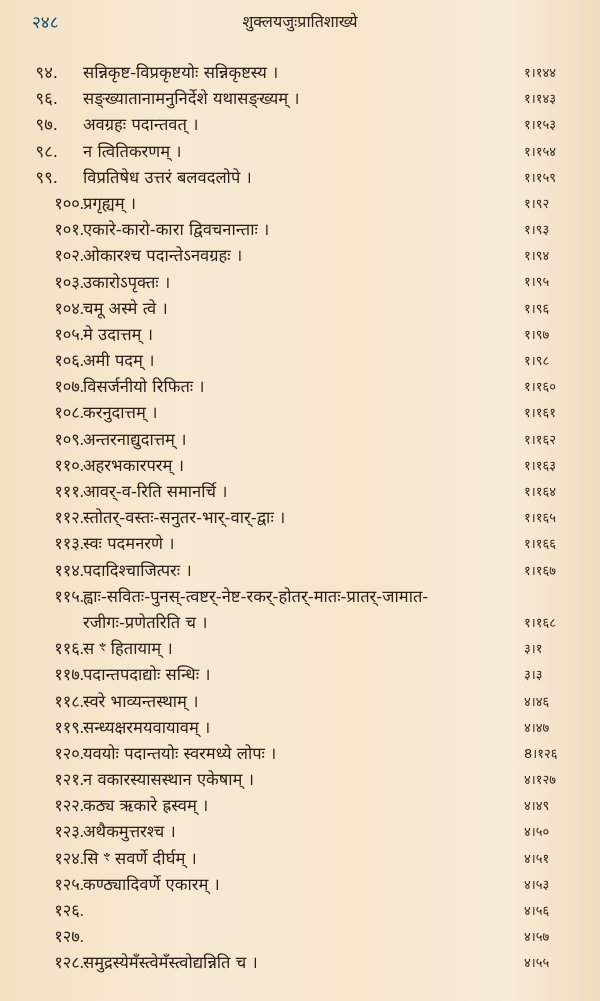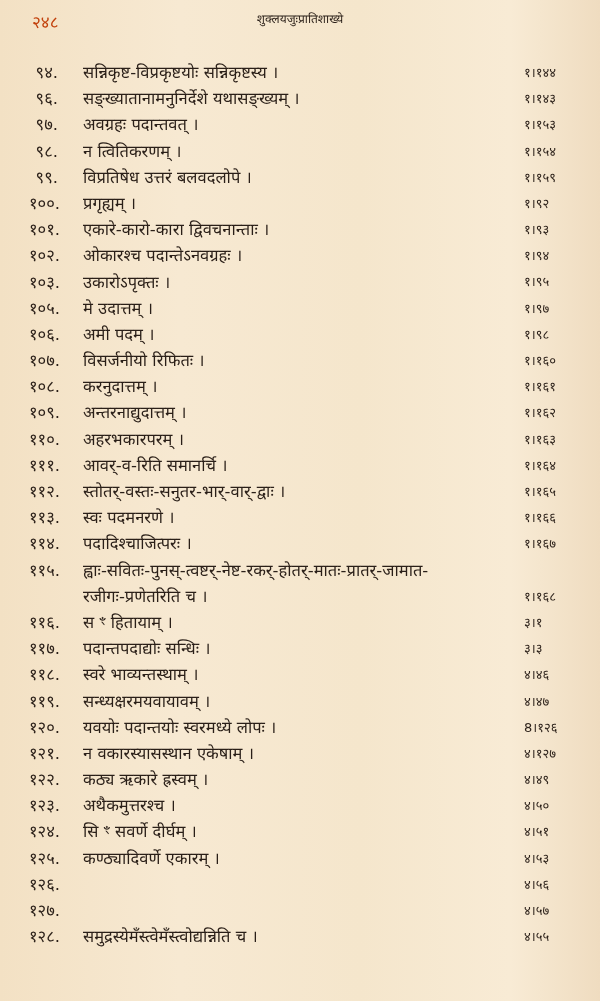--- a/index.html
+++ b/index.html
@@ -33,7 +33,7 @@
       left: 32px;
       top: 4px;
       font-size: 17px;
-      color: #c2410c;
+      color: #0c4a6e;
     }
     .running-title {
       position: absolute;

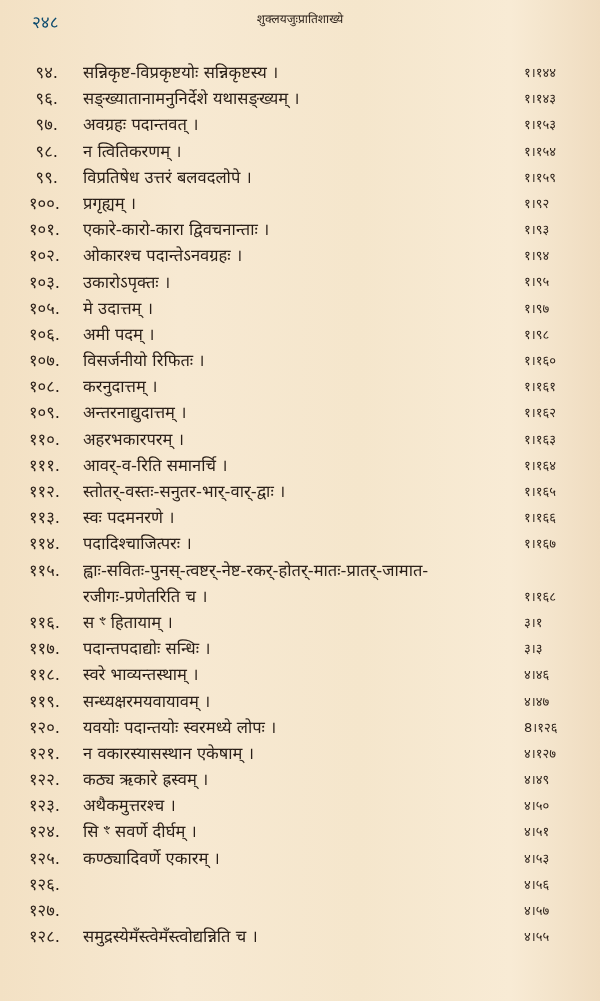--- a/index.html
+++ b/index.html
@@ -41,7 +41,7 @@
       width: 600px;
       text-align: center;
       top: 4px;
-      font-size: 12px;
+      font-size: 16px;
       color: #2a1f18;
     }
     .sutra-list {

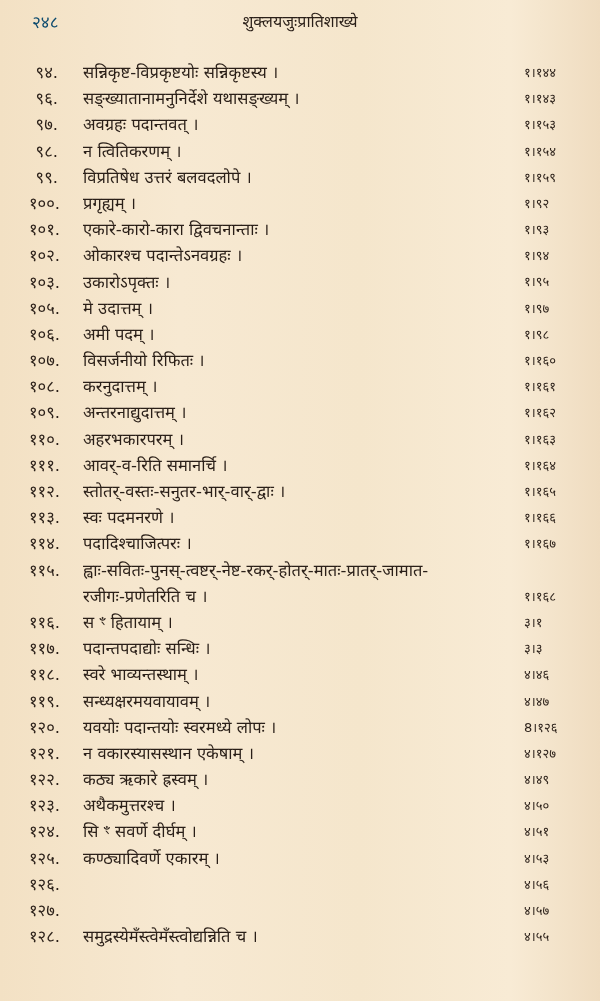--- a/index.html
+++ b/index.html
@@ -70,7 +70,8 @@
       white-space: nowrap;
     }
     .sutra-num.wide {
-      right: 540px;
+      right: 516px;
+      font-family: Liberation Serif, serif;
     }
     .sutra-text {
       position: absolute;

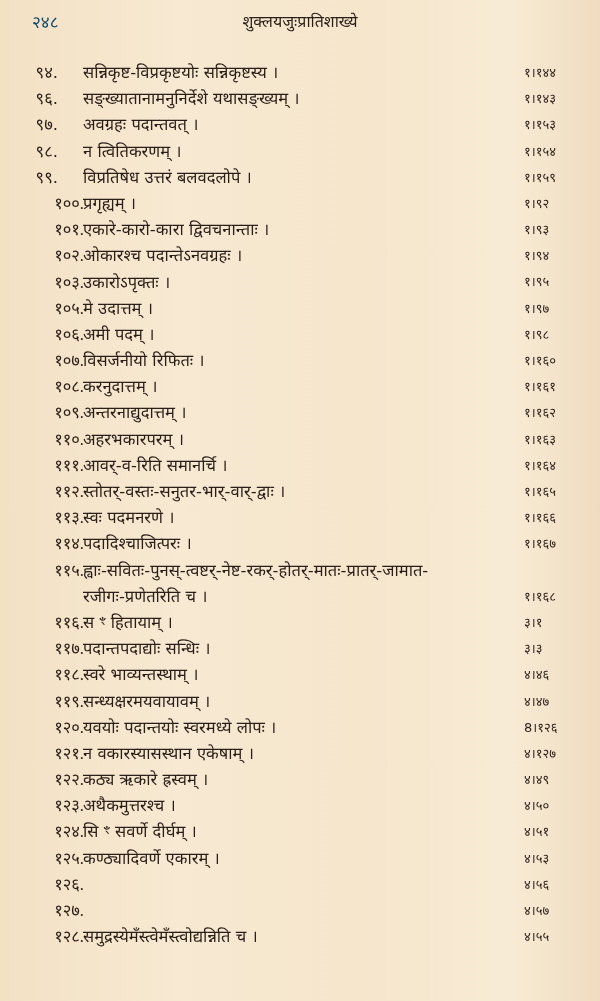--- a/index.html
+++ b/index.html
@@ -146,6 +146,11 @@
         <span class="sutra-ref">१।९५</span>
       </li>
     <li class="sutra">
+        <span class="sutra-num wide">१०४.</span>
+        <span class="sutra-text">चमू अस्मे त्वे ।</span>
+        <span class="sutra-ref">१।९६</span>
+      </li>
+    <li class="sutra">
         <span class="sutra-num wide">१०५.</span>
         <span class="sutra-text">मे उदात्तम् ।</span>
         <span class="sutra-ref">१।९७</span>

